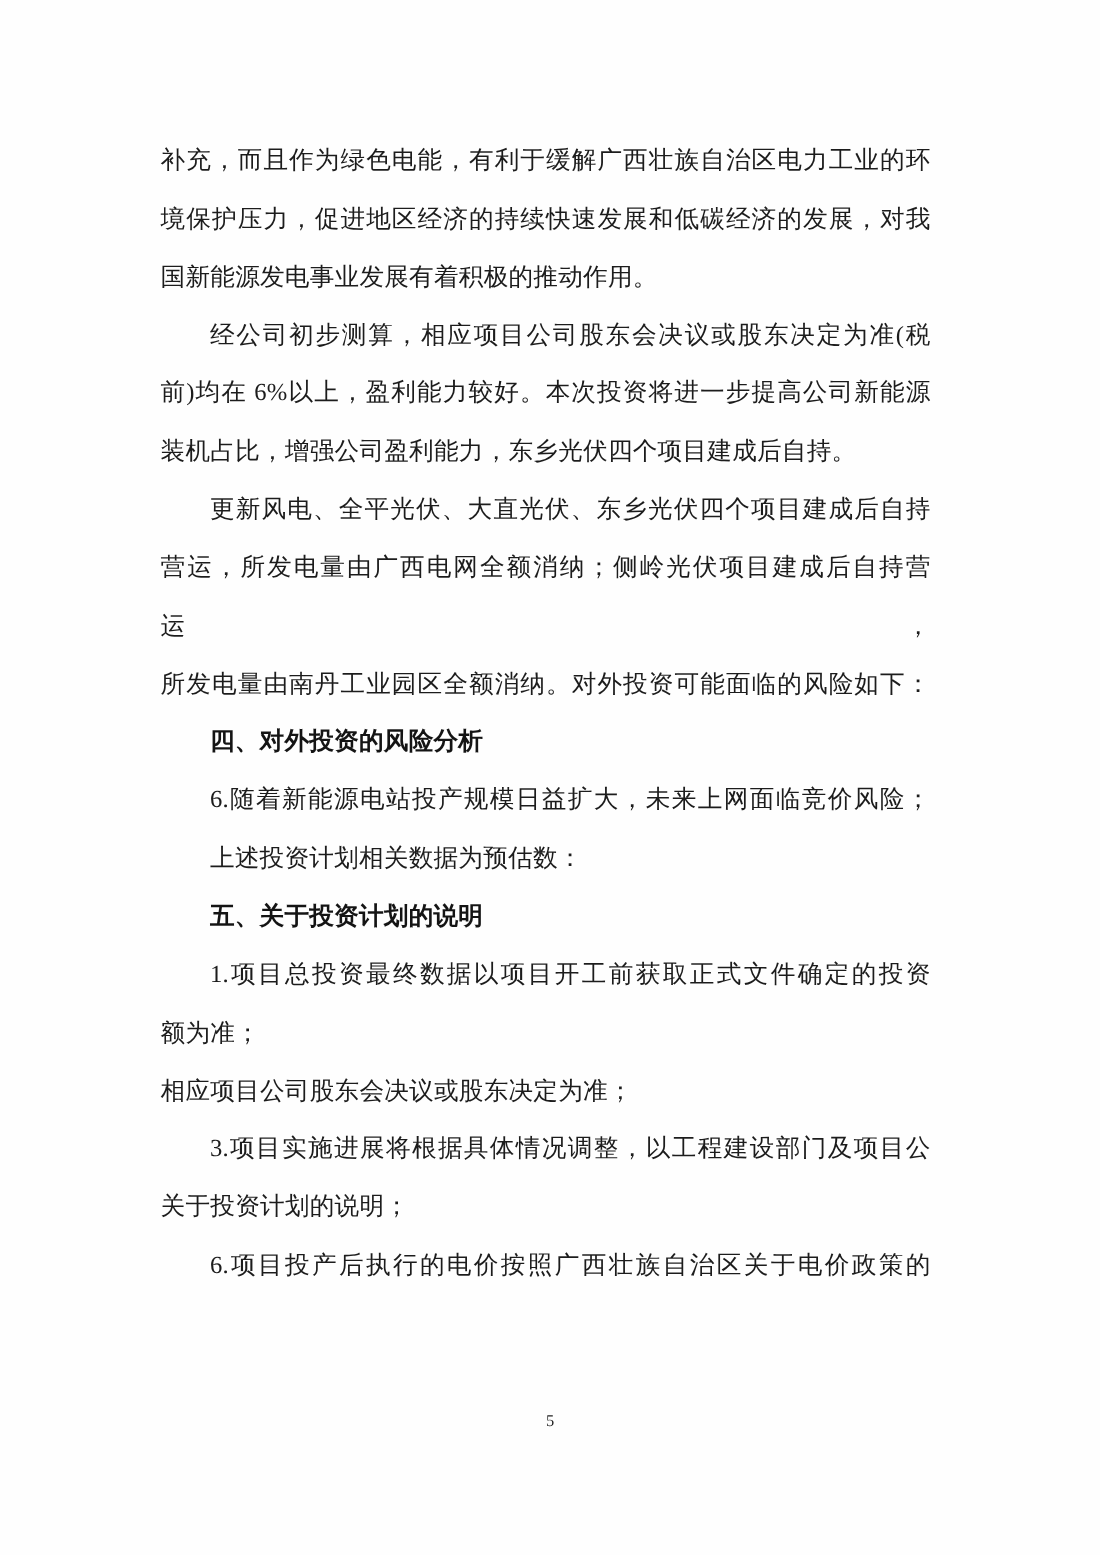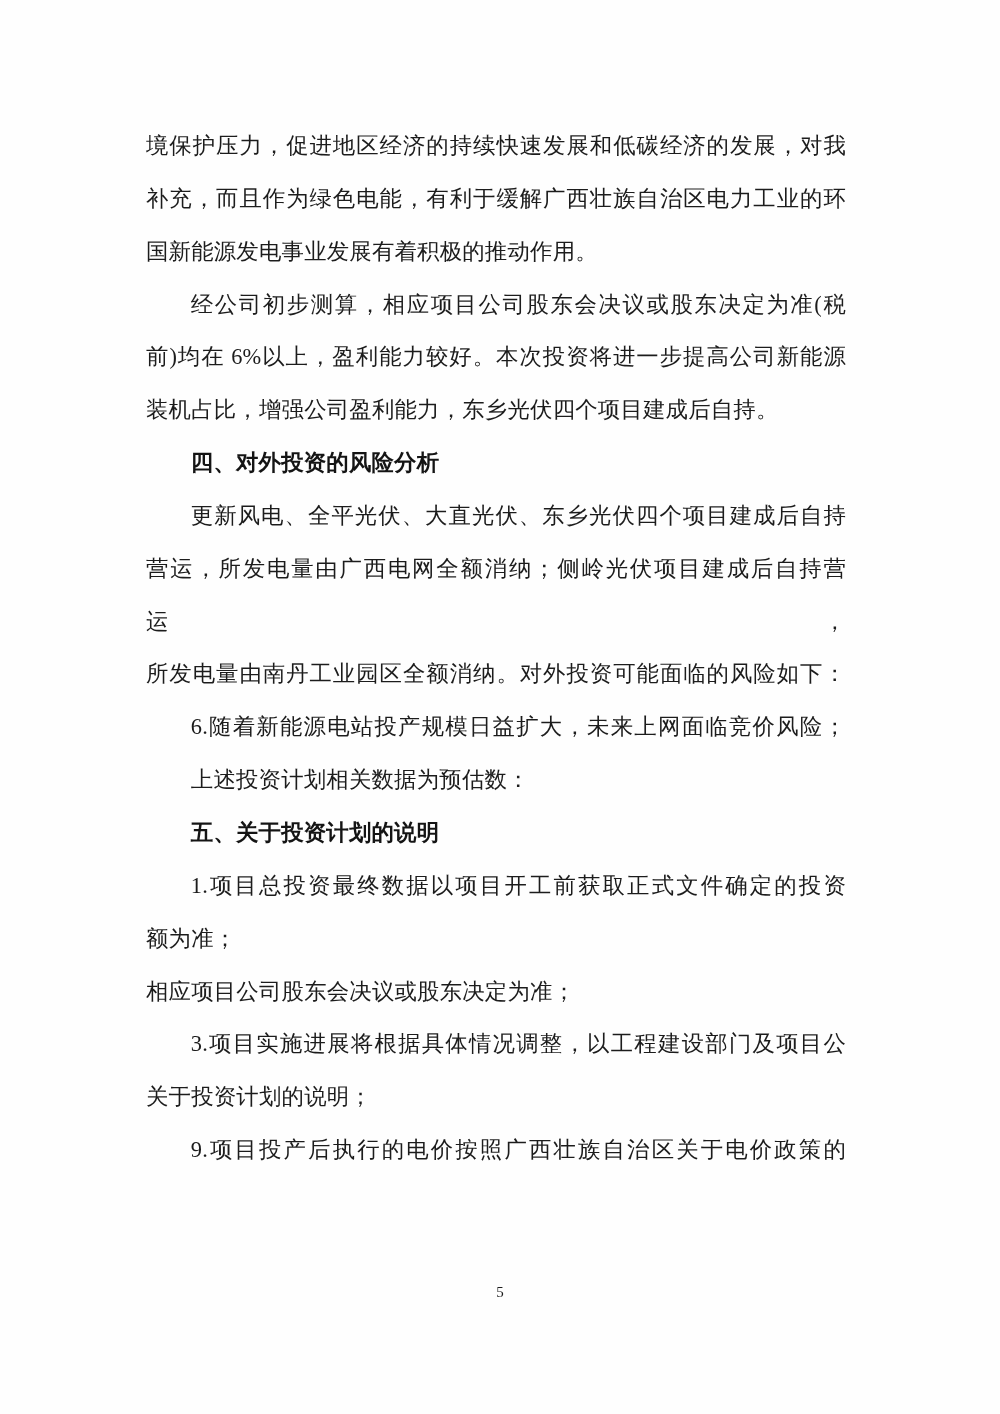--- a/index.html
+++ b/index.html
@@ -61,8 +61,8 @@
 <div class="page">
   <main class="content" id="content">
       <div class="block">
+        <div class="line fill">补充，而且作为绿色电能，有利于缓解广西壮族自治区电力工业的环</div>
         <div class="line fill">境保护压力，促进地区经济的持续快速发展和低碳经济的发展，对我</div>
-        <div class="line fill">补充，而且作为绿色电能，有利于缓解广西壮族自治区电力工业的环</div>
         <div class="line">国新能源发电事业发展有着积极的推动作用。</div>
       </div>
       <div class="block">

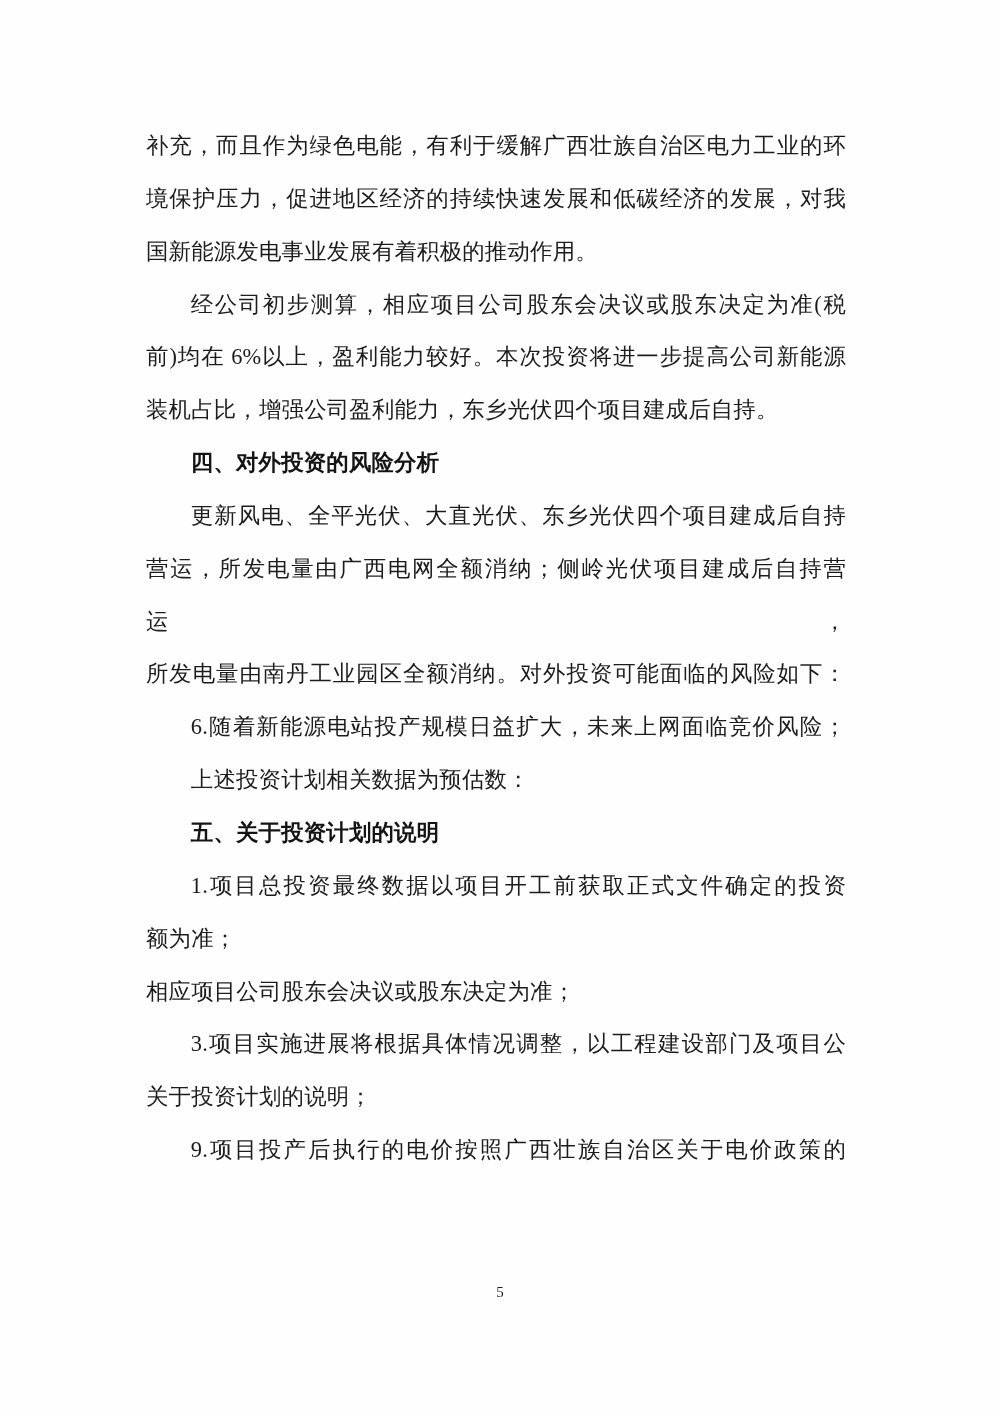--- a/index.html
+++ b/index.html
@@ -70,13 +70,13 @@
         <div class="line fill">前)均在 6%以上，盈利能力较好。本次投资将进一步提高公司新能源</div>
         <div class="line">装机占比，增强公司盈利能力，东乡光伏四个项目建成后自持。</div>
       </div>
-      <div class="block heading">
-        <div class="line indent">四、对外投资的风险分析</div>
-      </div>
       <div class="block">
         <div class="line fill indent">更新风电、全平光伏、大直光伏、东乡光伏四个项目建成后自持</div>
         <div class="line fill">营运，所发电量由广西电网全额消纳；侧岭光伏项目建成后自持营运，</div>
         <div class="line fill">所发电量由南丹工业园区全额消纳。对外投资可能面临的风险如下：</div>
+      </div>
+      <div class="block heading">
+        <div class="line indent">四、对外投资的风险分析</div>
       </div>
       <div class="block">
         <div class="line fill indent">6.随着新能源电站投产规模日益扩大，未来上网面临竞价风险；</div>

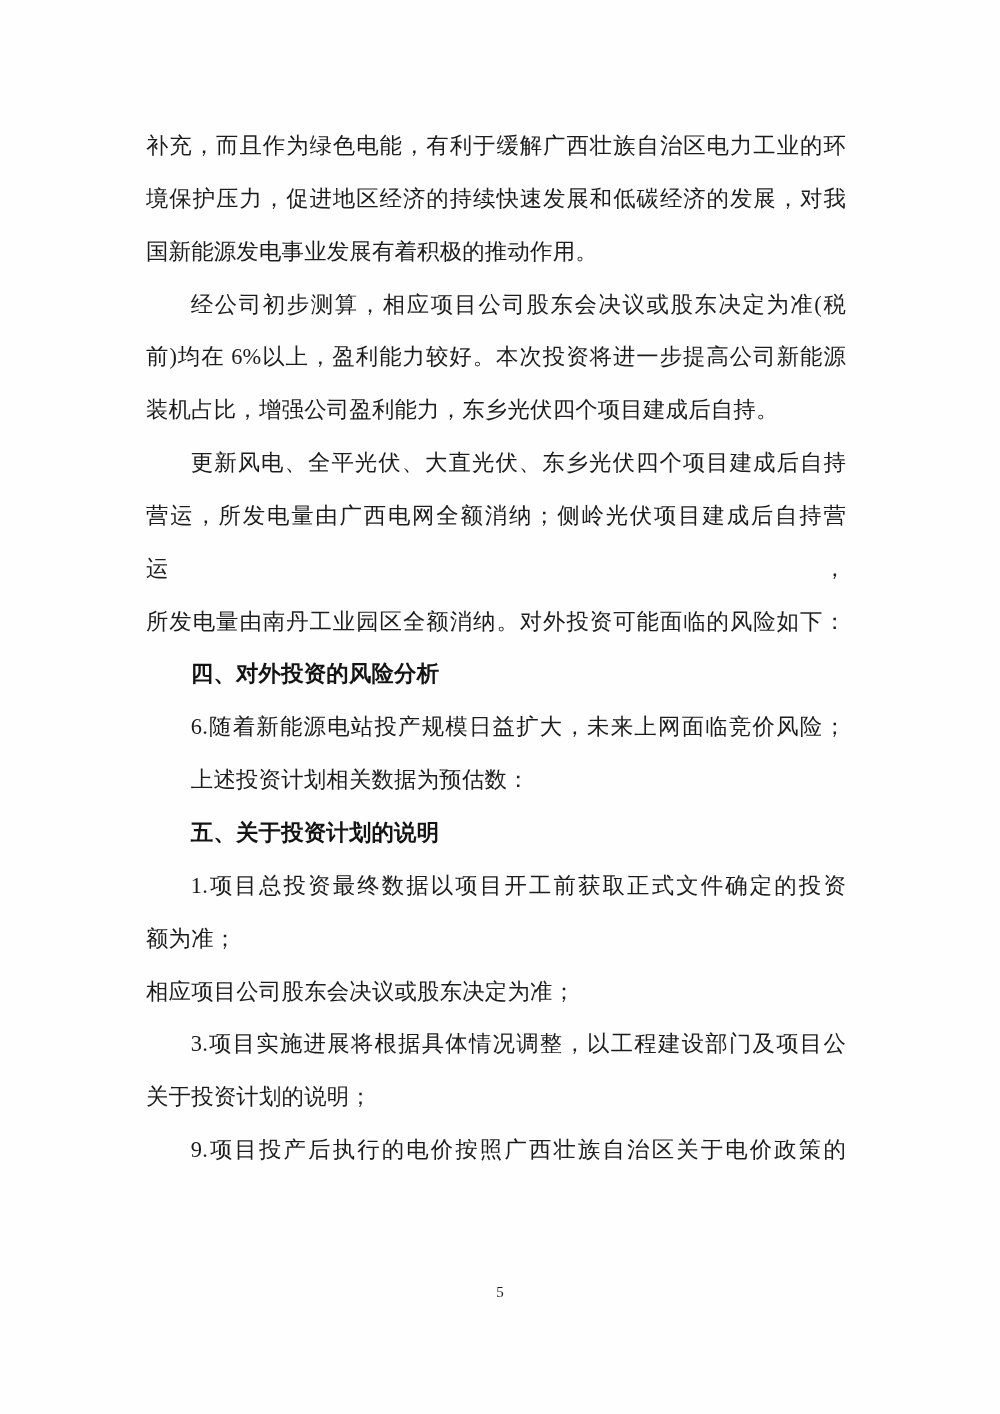--- a/index.html
+++ b/index.html
@@ -99,7 +99,7 @@
         <div class="line">关于投资计划的说明；</div>
       </div>
       <div class="block">
-        <div class="line fill indent">9.项目投产后执行的电价按照广西壮族自治区关于电价政策的</div>
+        <div class="line fill indent">6.项目投产后执行的电价按照广西壮族自治区关于电价政策的</div>
       </div>
     </main>
   <div class="page-number">5</div>

